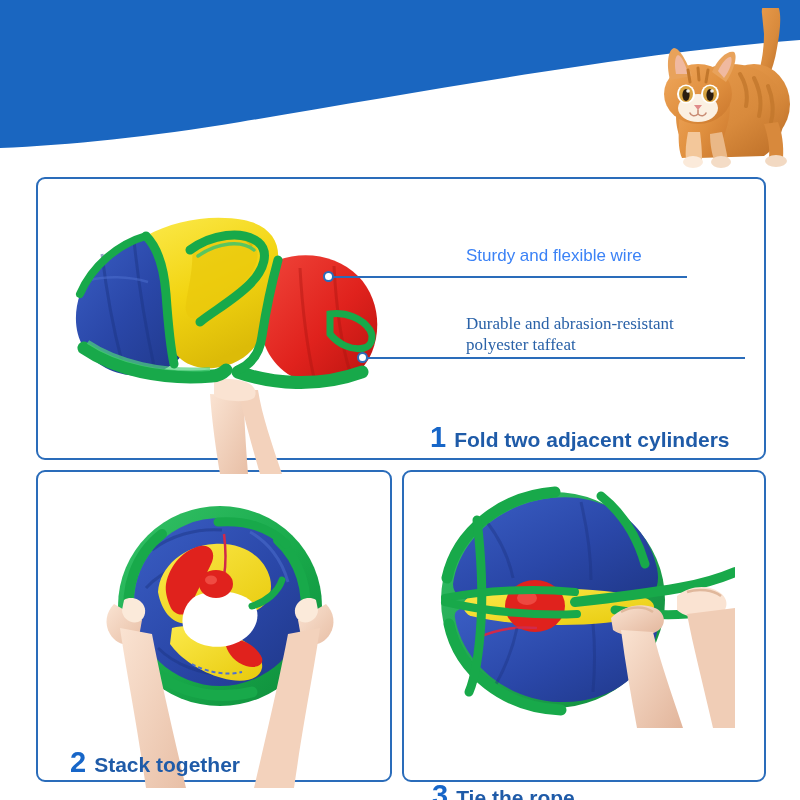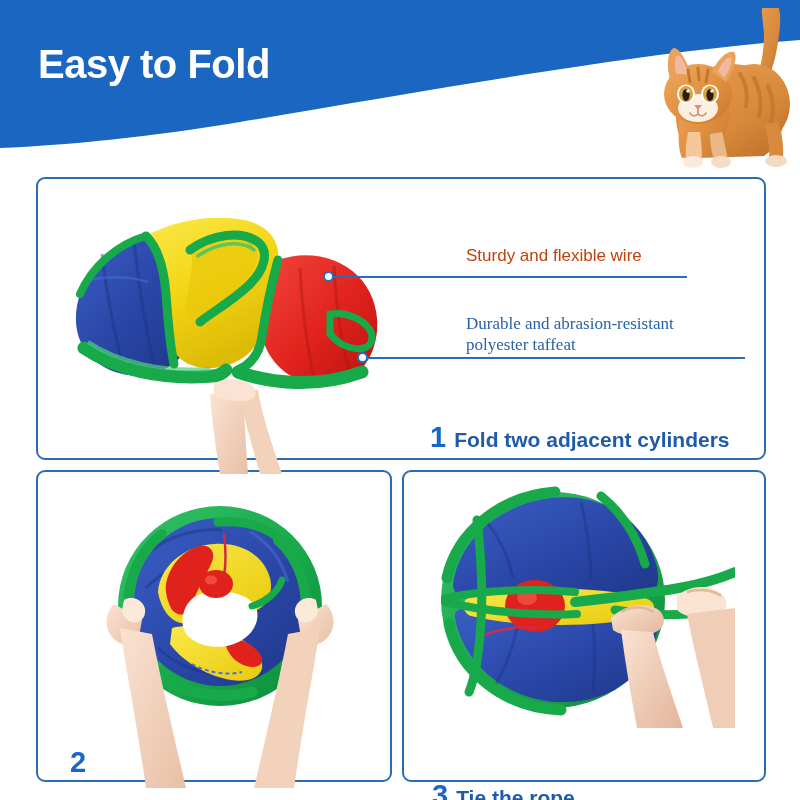--- a/index.html
+++ b/index.html
@@ -139,7 +139,6 @@
   <svg id="banner-shape" width="800" height="180" viewBox="0 0 800 180">
     <path id="banner-path" d="M0,0 L800,0 L800,40 C640,52 420,92 240,122 C150,137 70,145 0,148 Z" fill="#1a66c0"></path>
   </svg>
-  <div id="page-title" style="color: rgb(255, 255, 255);">Easy to Fold</div>
 
   <svg id="cat-photo" viewBox="0 0 164 168">
     <defs>

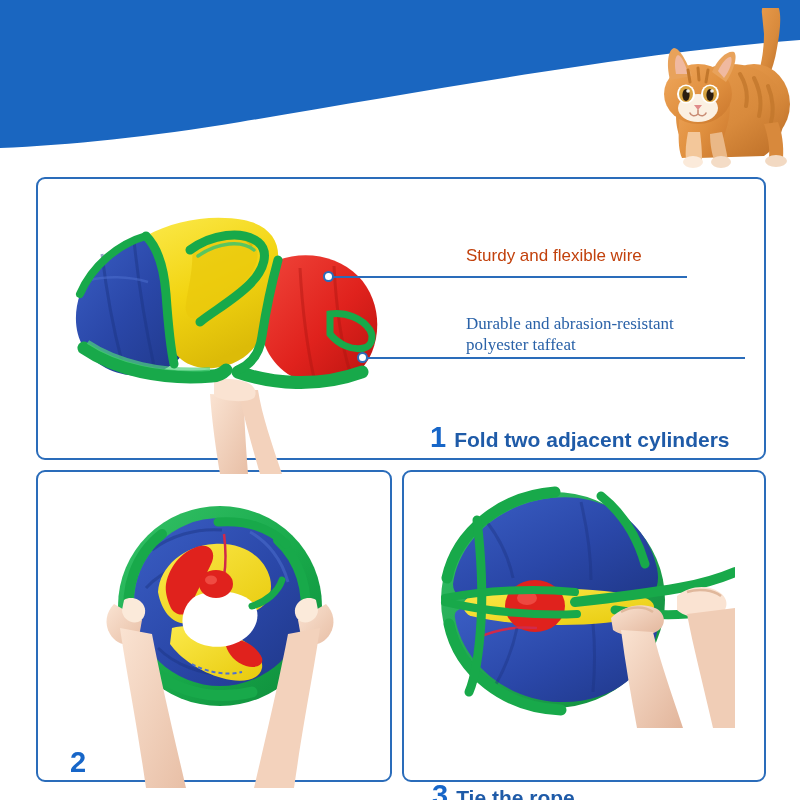--- a/index.html
+++ b/index.html
@@ -272,7 +272,7 @@
 <div class="leader-line" id="leader-line-0" style="background: rgb(42, 108, 186);"></div>
 <div class="leader-dot" id="leader-dot-0" style="border-color: rgb(42, 108, 186);"></div>
 <div class="callout-rule" id="callout-rule-0" style="background: rgb(42, 108, 186);"></div>
-<div class="callout-text" id="callout-text-0" style="color: #c2410c;">Sturdy and flexible wire</div>
+<div class="callout-text" id="callout-text-0" style="color: #3b82f6;">Sturdy and flexible wire</div>
 
 <div class="leader-line" id="leader-line-1" style="background: rgb(42, 108, 186);"></div>
 <div class="leader-dot" id="leader-dot-1" style="border-color: rgb(42, 108, 186);"></div>

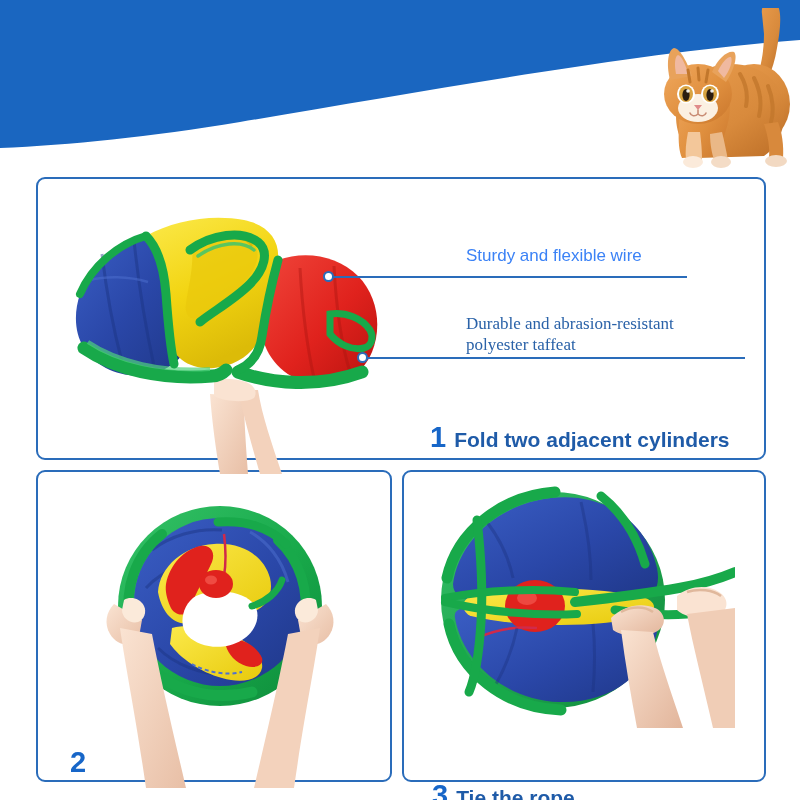--- a/index.html
+++ b/index.html
@@ -349,6 +349,7 @@
 
 <div class="step-caption" id="caption-2">
   <span class="step-num" style="color: rgb(23, 102, 200);">2</span>
+  <span class="step-label" style="color: rgb(31, 91, 168);">Stack together</span>
 </div>
 
 <div class="panel" id="panel-3" style="border-color: rgb(42, 108, 186);"></div>

